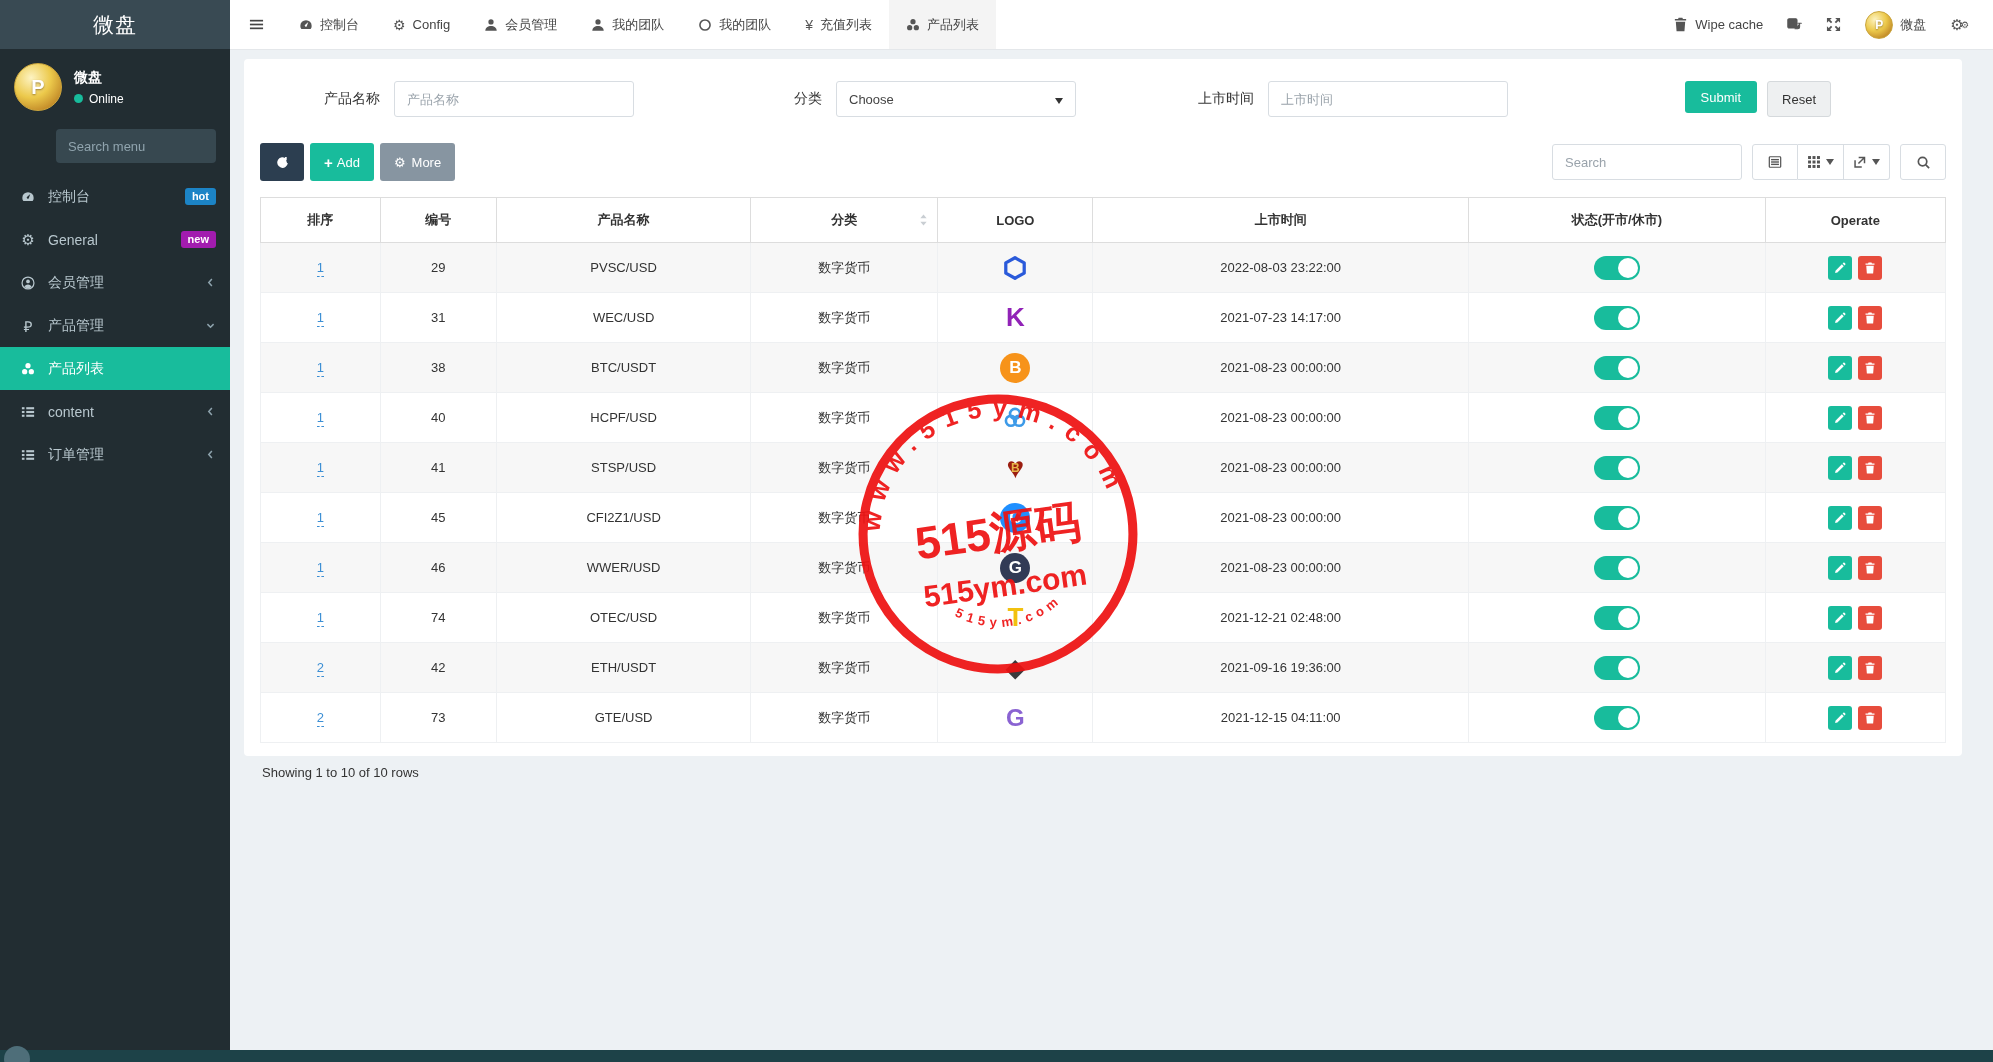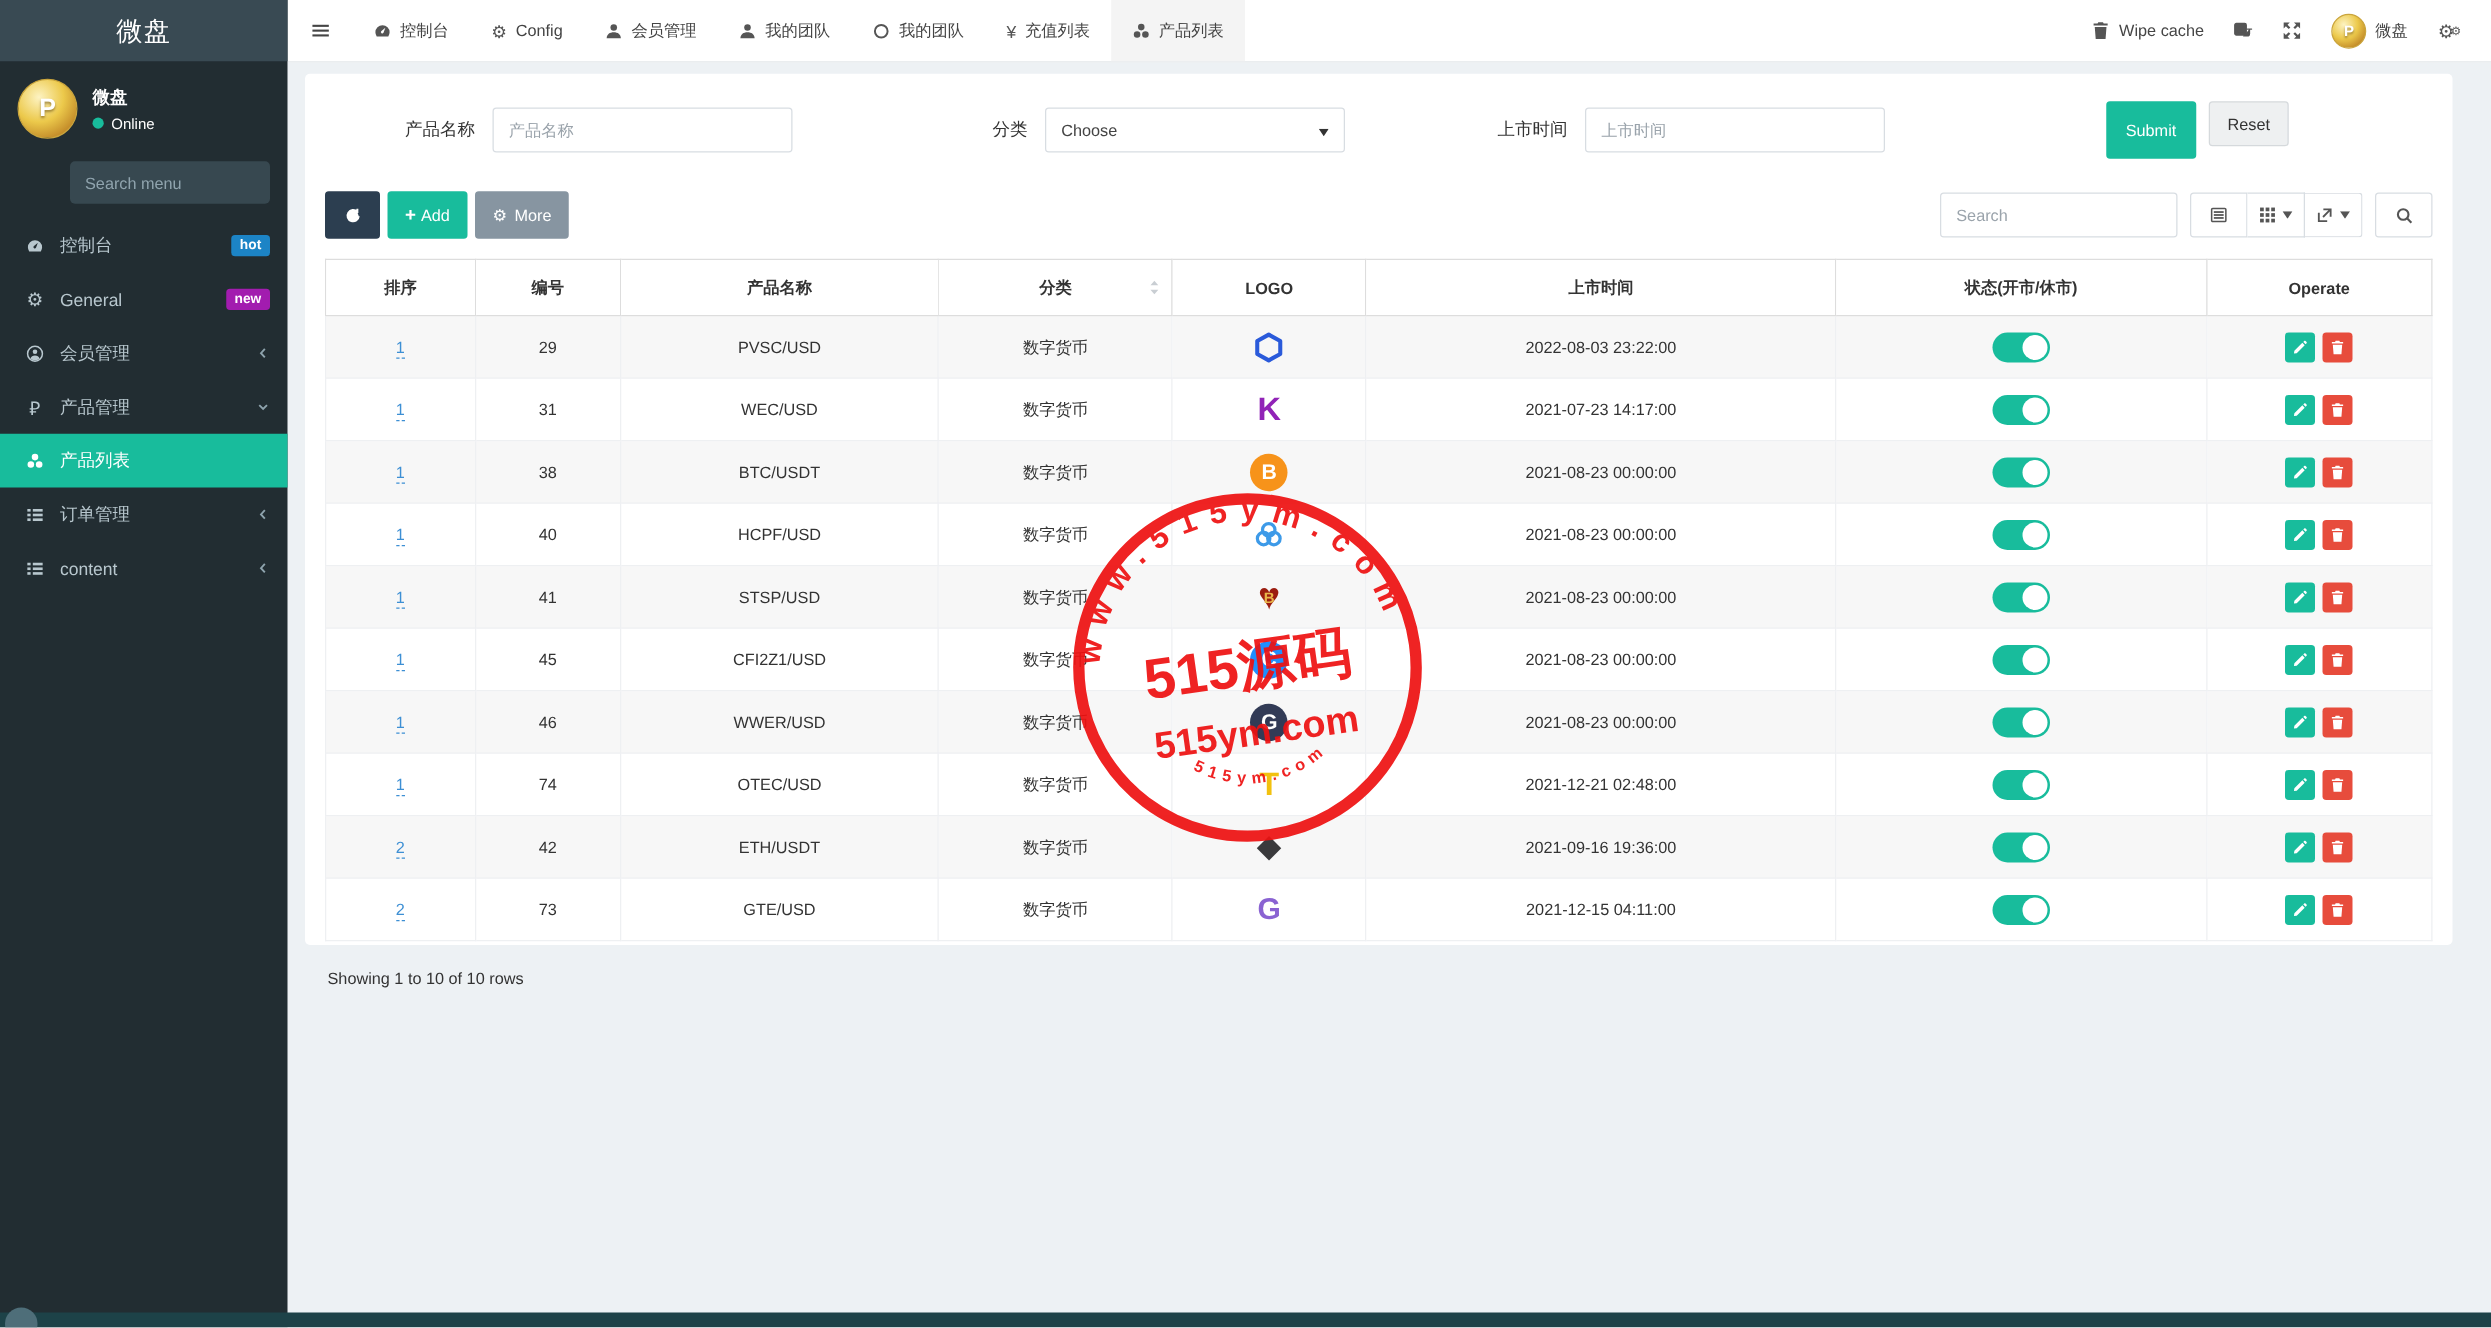--- a/index.html
+++ b/index.html
@@ -62,7 +62,7 @@
   .g3{margin-left:122px;}
   .f-buttons{margin-left:auto;margin-right:115px;display:flex;gap:10px;}
   .btn{border:none;border-radius:3px;font-size:13px;cursor:pointer;display:inline-flex;align-items:center;gap:6px;font-family:inherit;}
-  .btn.submit{background:#18bc9c;color:#fff;height:46px;padding:0 16px;}
+  .btn.submit{background:#18bc9c;color:#fff;height:32px;padding:0 16px;}
   .btn.reset{background:#eef0f1;color:#333;border:1px solid #d5d9dc;height:36px;padding:0 14px;}
 
   .toolbar{display:flex;align-items:center;margin-top:26px;}

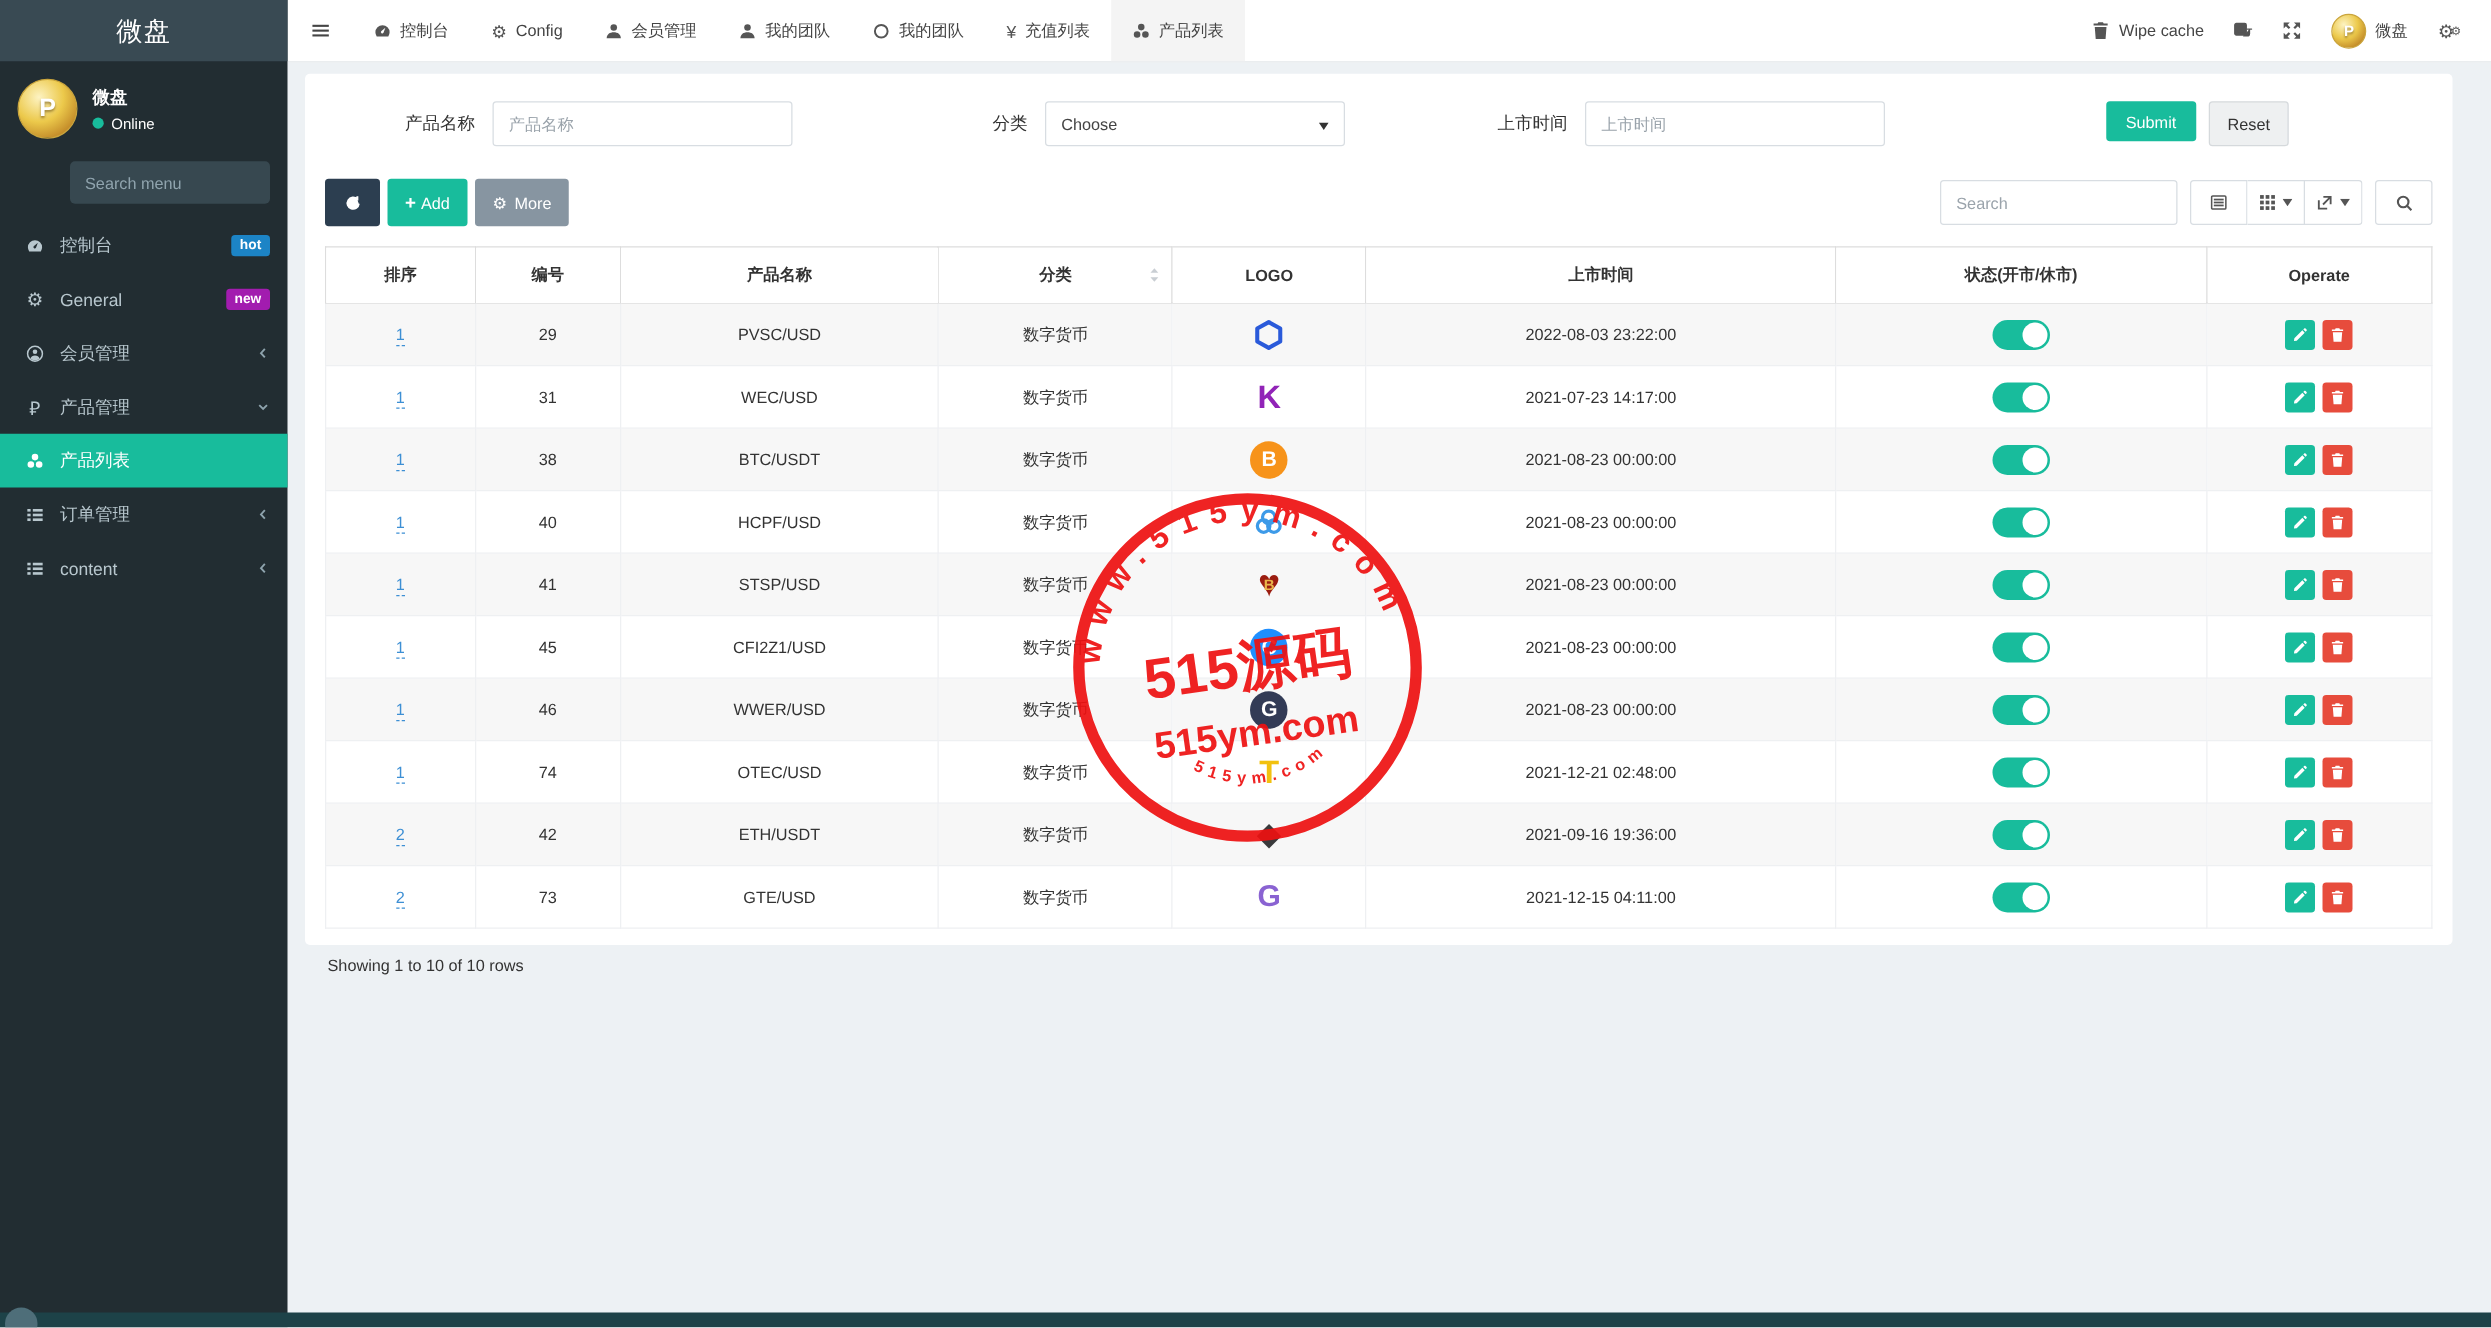--- a/index.html
+++ b/index.html
@@ -204,7 +204,7 @@
               <rect x="6" y="11.1" width="9" height="2.4"></rect>
             </svg>
           </span>
-          <span class="m-label">订单管理</span>
+          <span class="m-label">content</span>
           <span class="chev">
             <svg viewBox="0 0 16 16" fill="none" stroke="currentColor" stroke-width="2.2">
               <path d="M10 3L5.5 8 10 13"></path>
@@ -222,7 +222,7 @@
               <rect x="6" y="11.1" width="9" height="2.4"></rect>
             </svg>
           </span>
-          <span class="m-label">content</span>
+          <span class="m-label">订单管理</span>
           <span class="chev">
             <svg viewBox="0 0 16 16" fill="none" stroke="currentColor" stroke-width="2.2">
               <path d="M10 3L5.5 8 10 13"></path>

